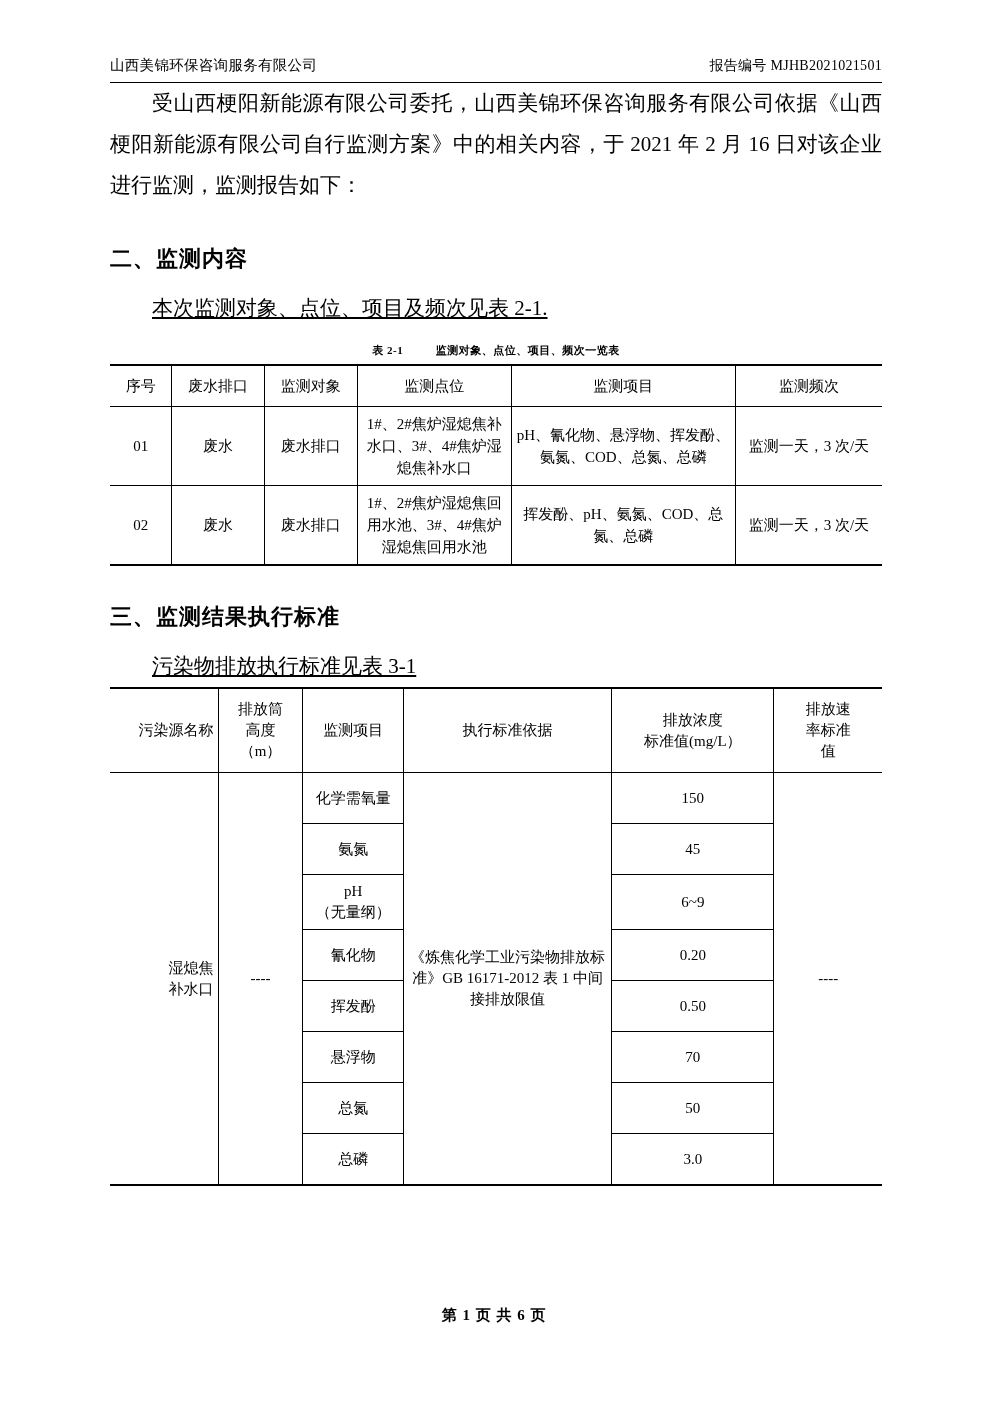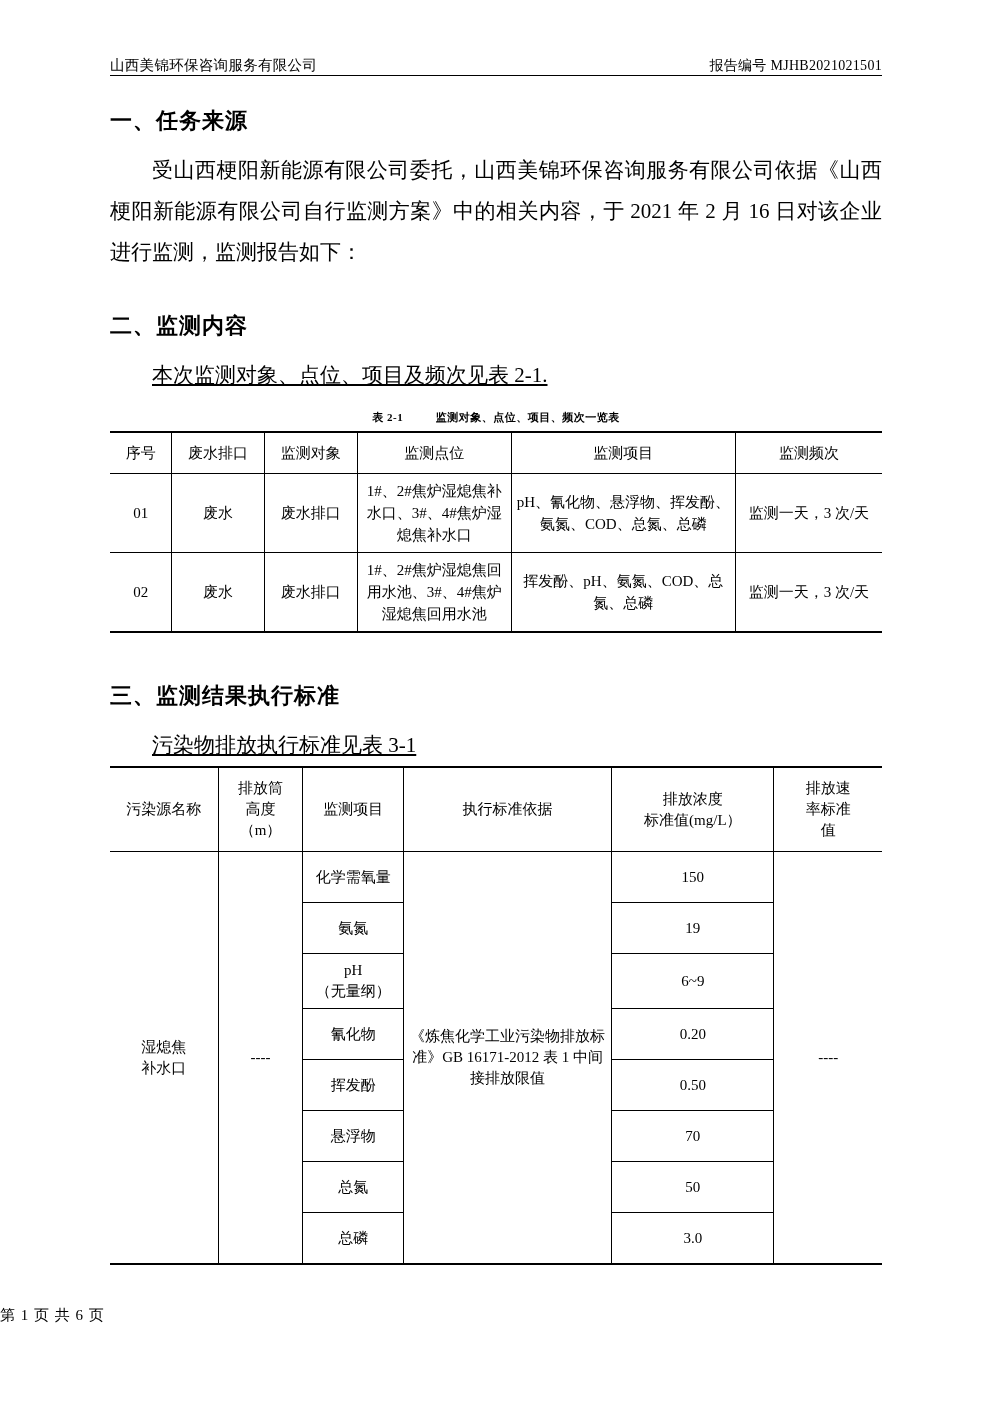--- a/index.html
+++ b/index.html
@@ -27,7 +27,7 @@
     justify-content: space-between;
     align-items: flex-end;
     font-size: 14.5px;
-    padding-bottom: 0;
+    padding-bottom: 7px;
     border-bottom: 1.2px solid #000;
     letter-spacing: 0.3px;
   }

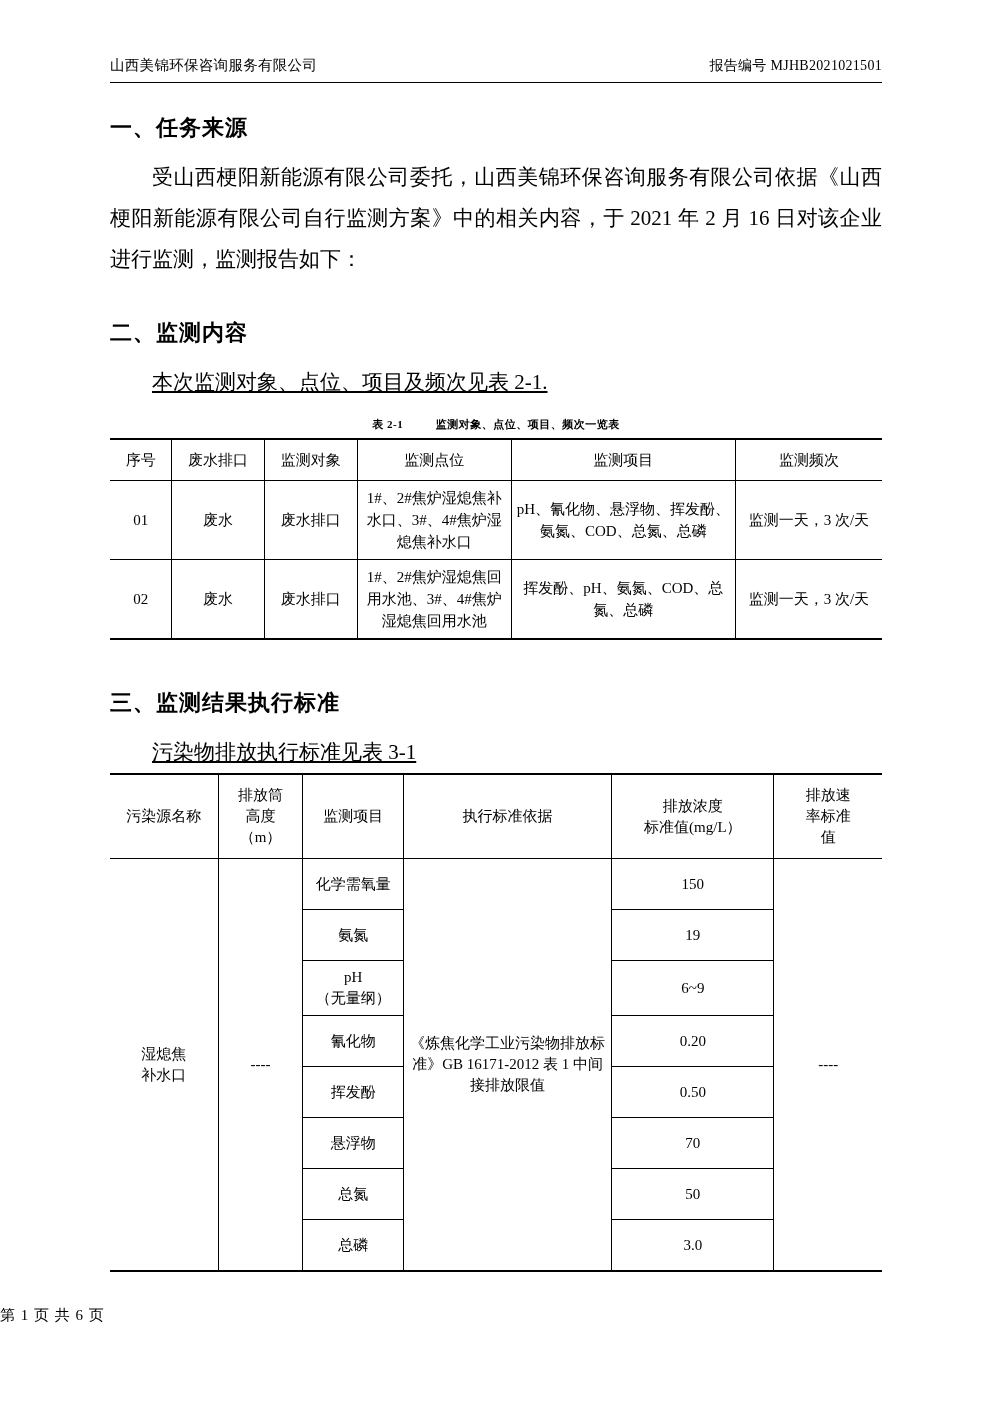--- a/index.html
+++ b/index.html
@@ -128,7 +128,6 @@
     <div class="hdr-right">报告编号 MJHB2021021501</div>
   </div>
 
-  <h2 class="sec s1">一、任务来源</h2>
   <p class="body">受山西梗阳新能源有限公司委托，山西美锦环保咨询服务有限公司依据《山西梗阳新能源有限公司自行监测方案》中的相关内容，于 2021 年 2 月 16 日对该企业进行监测，监测报告如下：</p>
 
   <h2 class="sec s2">二、监测内容</h2>

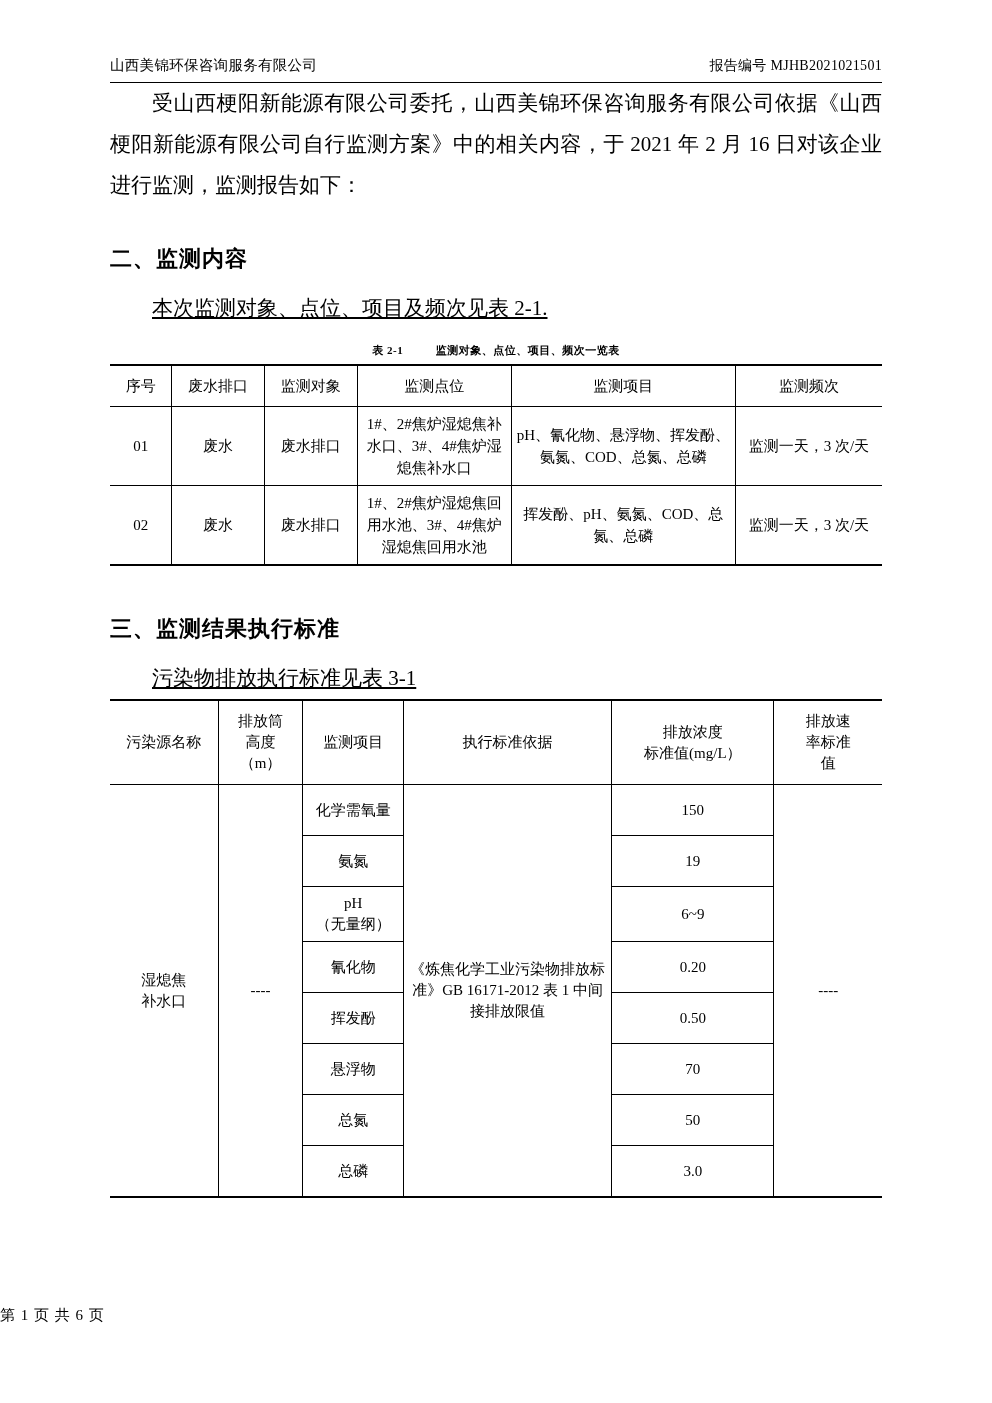--- a/index.html
+++ b/index.html
@@ -42,7 +42,7 @@
     letter-spacing: 1px;
   }
   h2.sec.s2 { margin-top: 38px; }
-  h2.sec.s3 { margin-top: 48px; }
+  h2.sec.s3 { margin-top: 36px; }
 
   p.body {
     font-size: 21px;

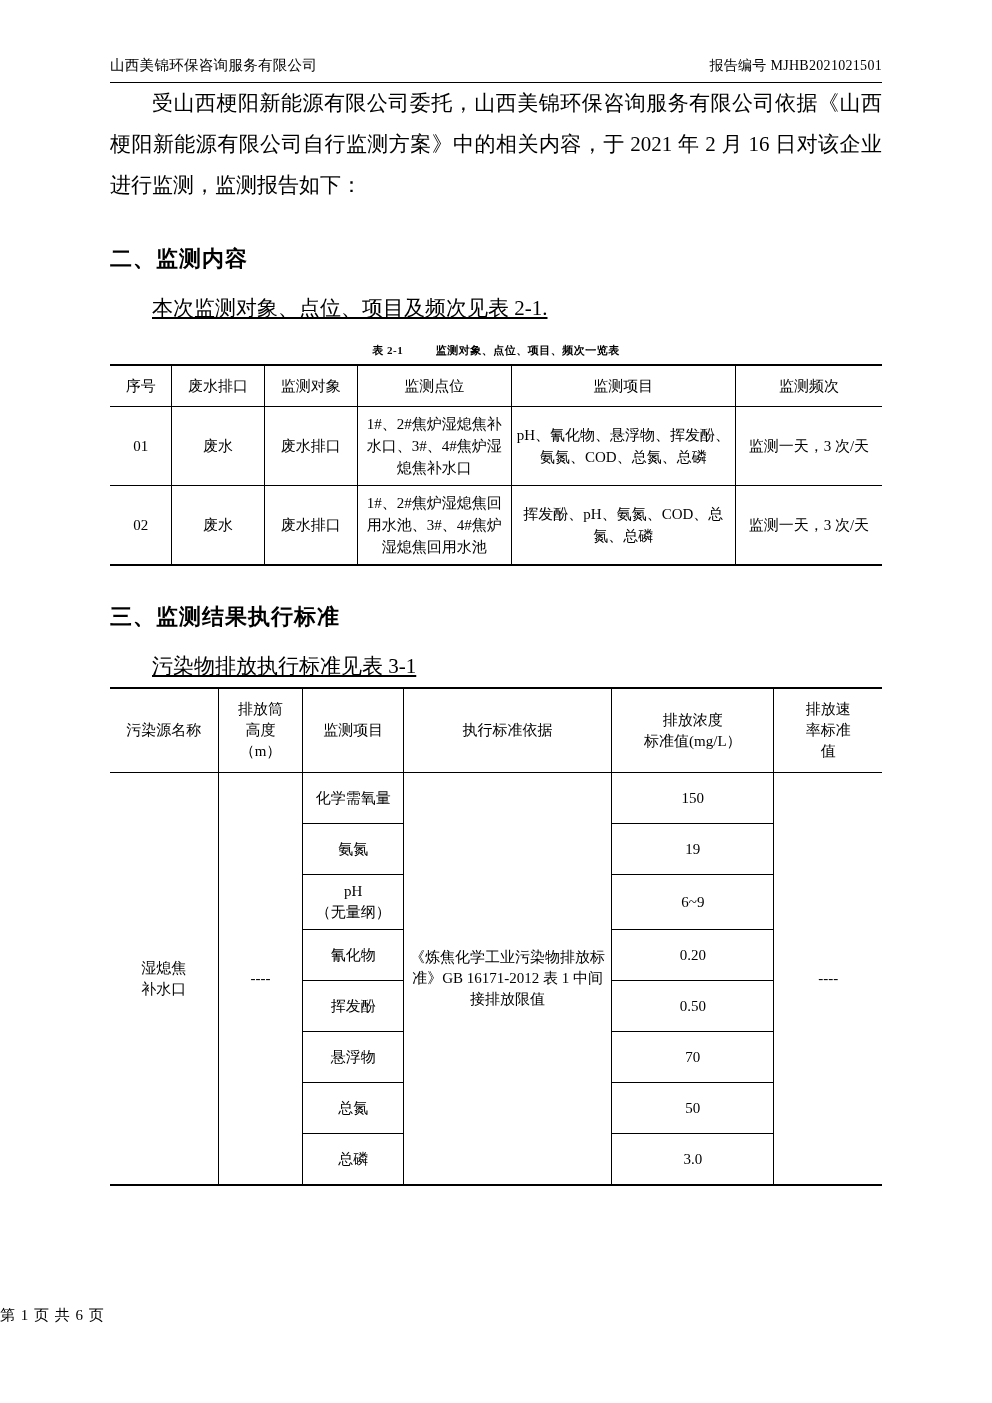--- a/index.html
+++ b/index.html
@@ -100,7 +100,7 @@
     padding: 6px 4px;
     line-height: 21px;
   }
-  table.t2 td.left-edge { border-left: none; }
+  table.t2 td.left-edge { border-left: none; text-align: right; }
   table.t2 td.right-edge { border-right: none; }
   table.t2 tr:first-child td { border-top: none; }
   table.t2 tr:last-child td { border-bottom: none; }

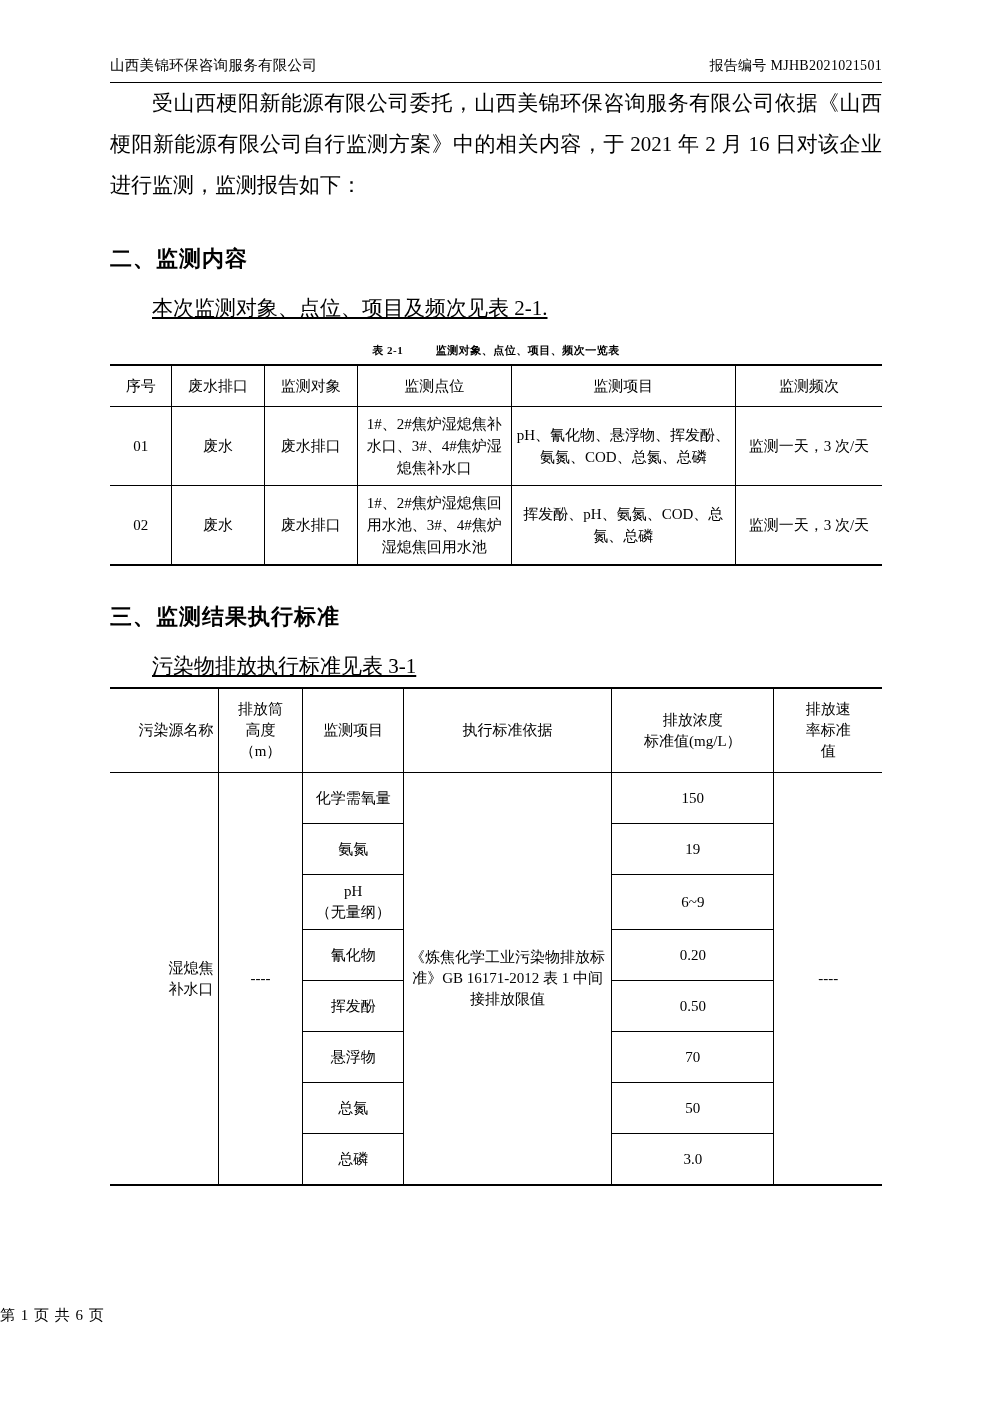--- a/index.html
+++ b/index.html
@@ -223,7 +223,7 @@
       </tr>
       <tr>
         <td class="tall">氨氮</td>
-        <td class="tall">19</td>
+        <td class="tall">45</td>
       </tr>
       <tr>
         <td class="tall">

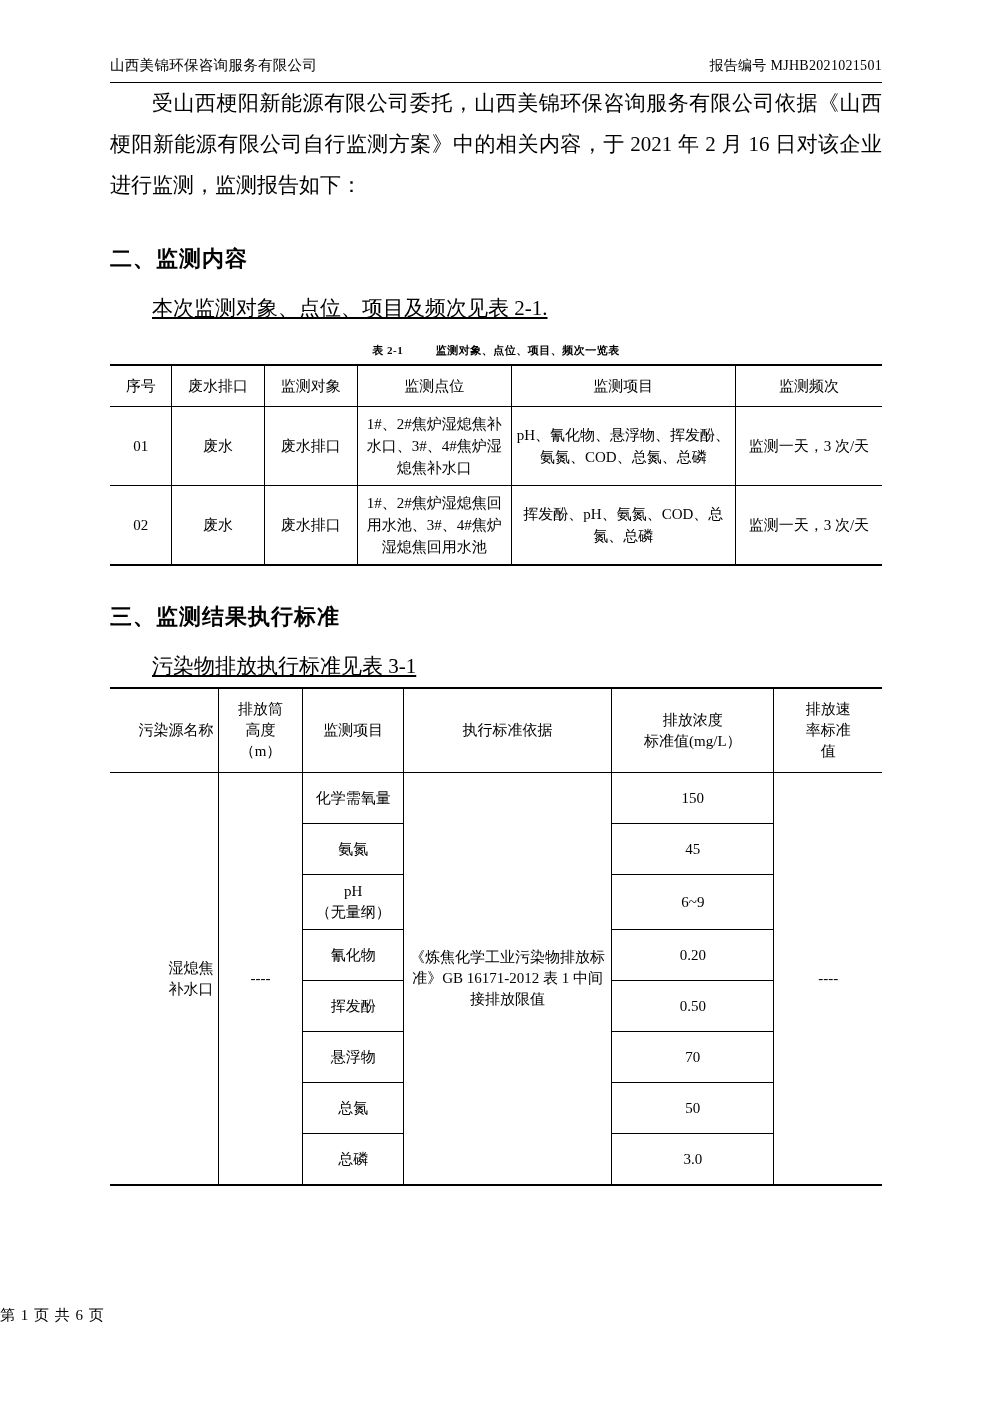--- a/index.html
+++ b/index.html
@@ -113,8 +113,9 @@
     left: 0;
     right: 4px;
     bottom: 78px;
+    text-align: center;
     font-size: 15px;
-    font-weight: normal;
+    font-weight: bold;
     letter-spacing: 1px;
   }
 </style>

